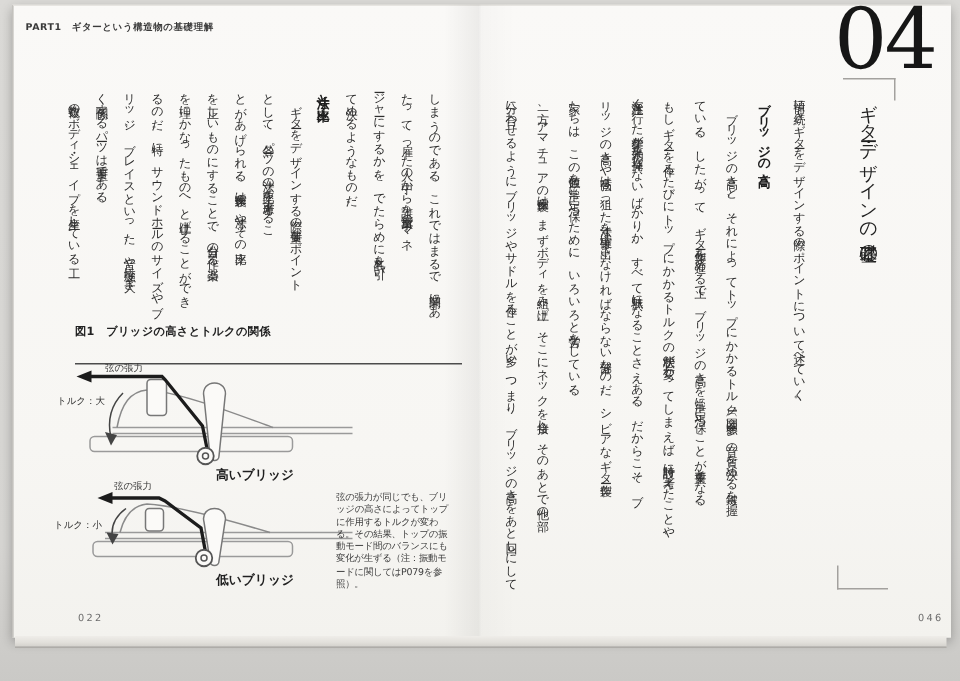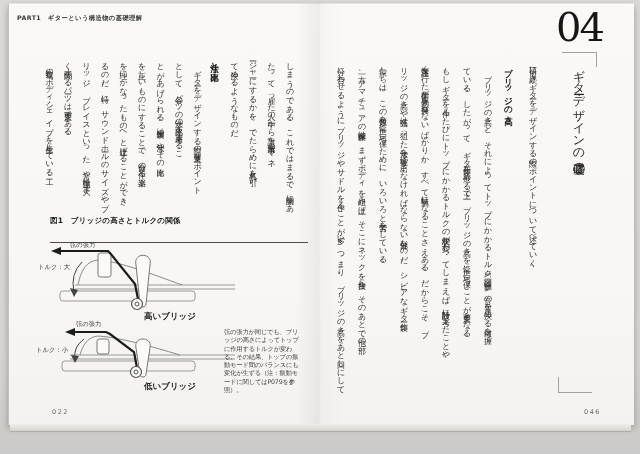--- a/index.html
+++ b/index.html
@@ -39,7 +39,7 @@
 
   
   .chapter-num{position:absolute;left:556px;top:0px;width:60px;text-align:left;
-        font-size:40px;line-height:54px;color:#161616;letter-spacing:-2px;
+        font-size:56px;line-height:54px;color:#161616;letter-spacing:-2px;
         font-family:"DejaVu Serif","Liberation Serif",serif;}
   .bracket-open{position:absolute;left:562px;top:52px;width:34px;height:14px;
         border-top:1px solid #a3a19e;border-right:1px solid #a3a19e;}

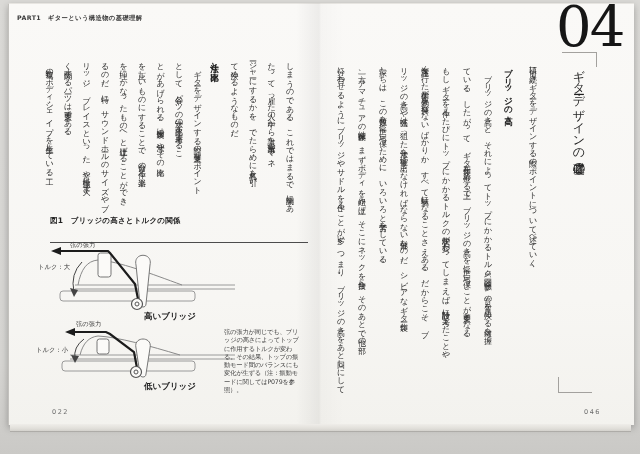--- a/index.html
+++ b/index.html
@@ -35,7 +35,7 @@
         font-size:6.3px;line-height:8.3px;color:#3d3d3d;letter-spacing:-0.2px;}
   .pgnum{position:absolute;font-size:6.5px;letter-spacing:1.5px;color:#6b6b6b;}
   .pgnum.left{left:52px;top:408px;}
-  .pgnum.right{left:584px;top:408px;}
+  .pgnum.right{left:612px;top:408px;}
 
   
   .chapter-num{position:absolute;left:556px;top:0px;width:60px;text-align:left;

